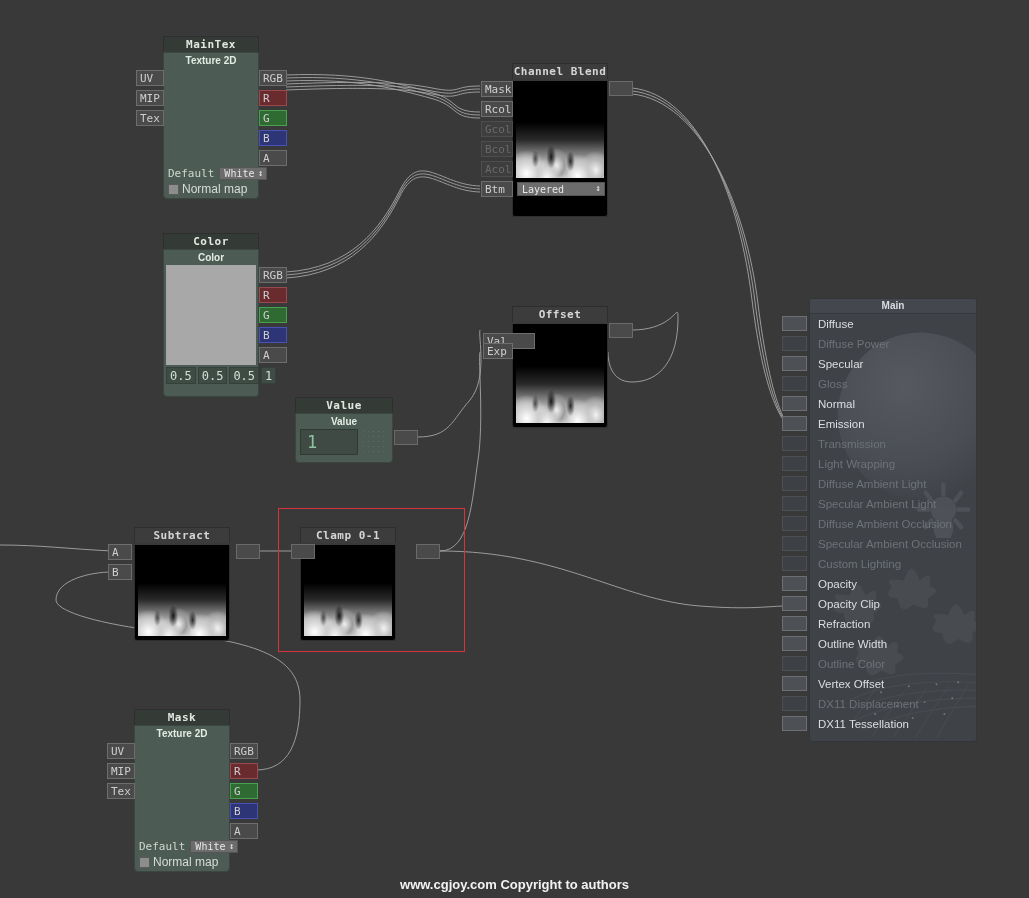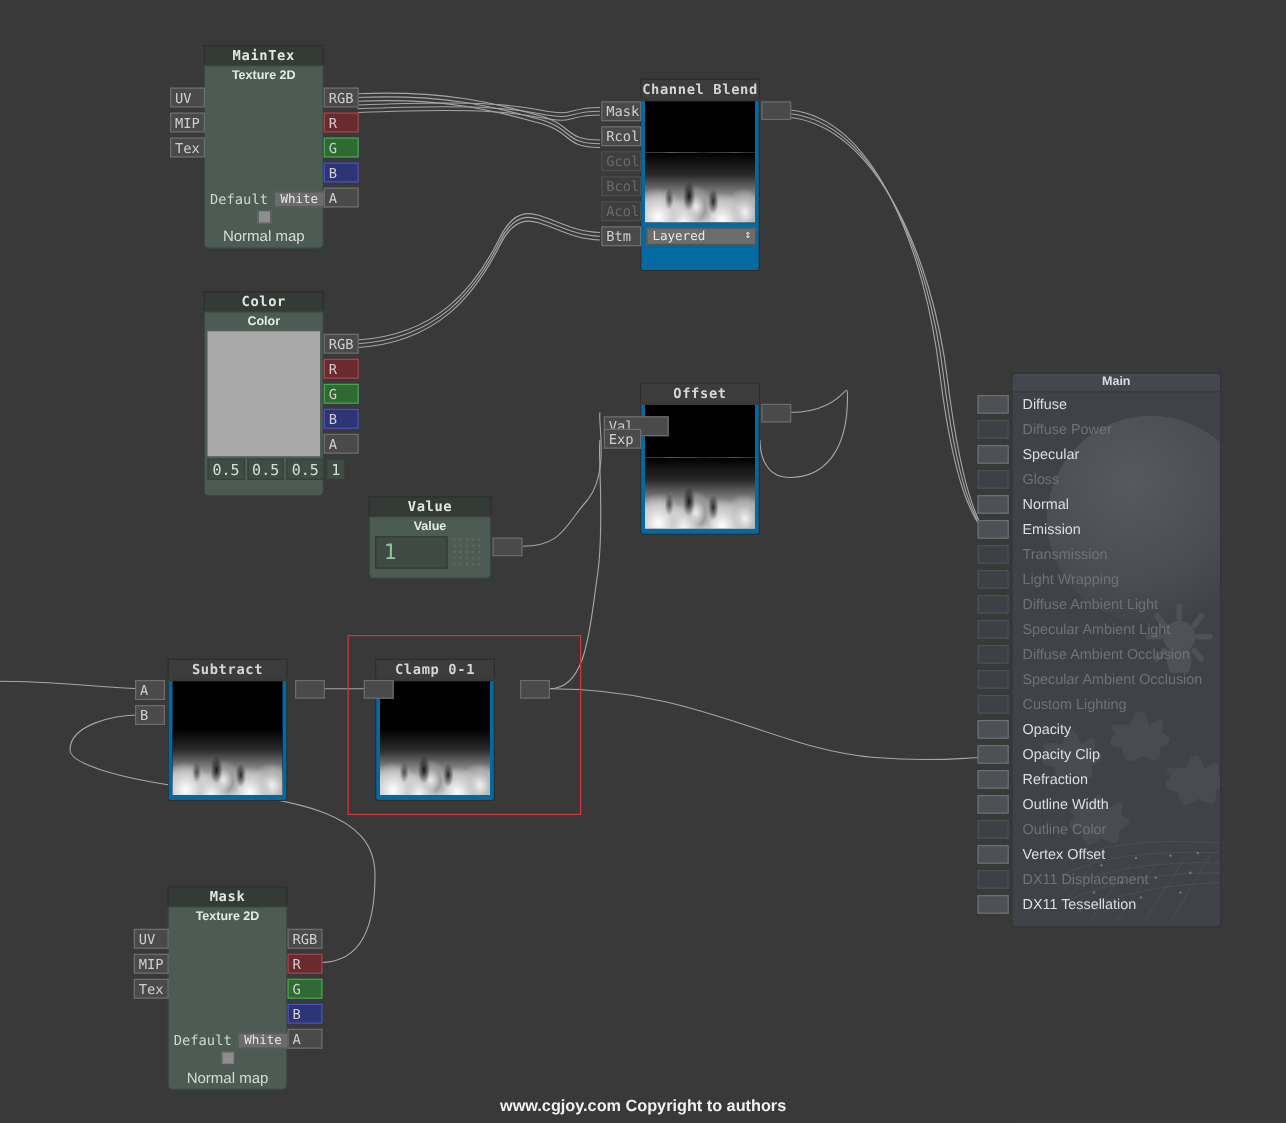--- a/index.html
+++ b/index.html
@@ -53,7 +53,7 @@
     font-family:"DejaVu Sans Mono", monospace;
   }
   .minidrop .arr { position:absolute; right:3px; top:-1px; font-size:9px; color:#e8e8e8; }
-  .chkrow { display:flex; align-items:center; gap:3px; margin-top:1px;flex-direction:column; }
+  .chkrow { display:flex; align-items:center; gap:3px; margin-top:1px; }
   .chkbox { width:11px; height:11px; background:#8d8d8d; border:1px solid #5a5a5a; display:inline-block; }
   .chklbl { font-size:12px; color:#d8dcd8; font-family:"Liberation Sans", sans-serif; }
 

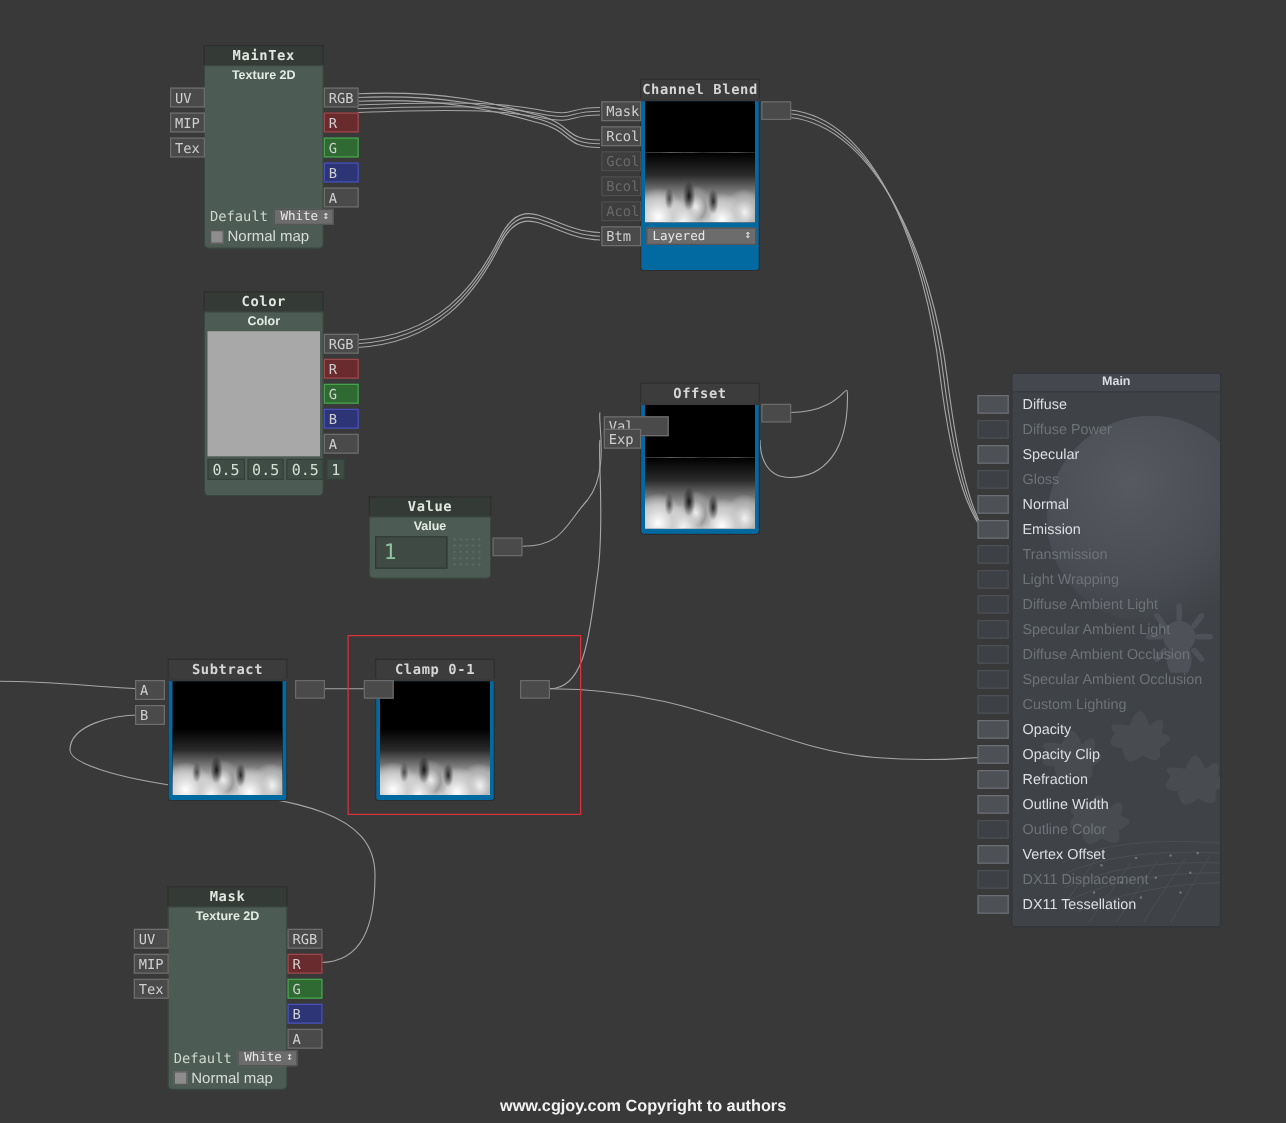--- a/index.html
+++ b/index.html
@@ -74,7 +74,7 @@
 
   
   .prev-body {
-    background:#0369a1; border:1px solid #2e2e2e; border-top:none;
+    background:#000000; border:1px solid #2e2e2e; border-top:none;
     padding:0; border-radius:0 0 3px 3px;
   }
   .prev-img {

